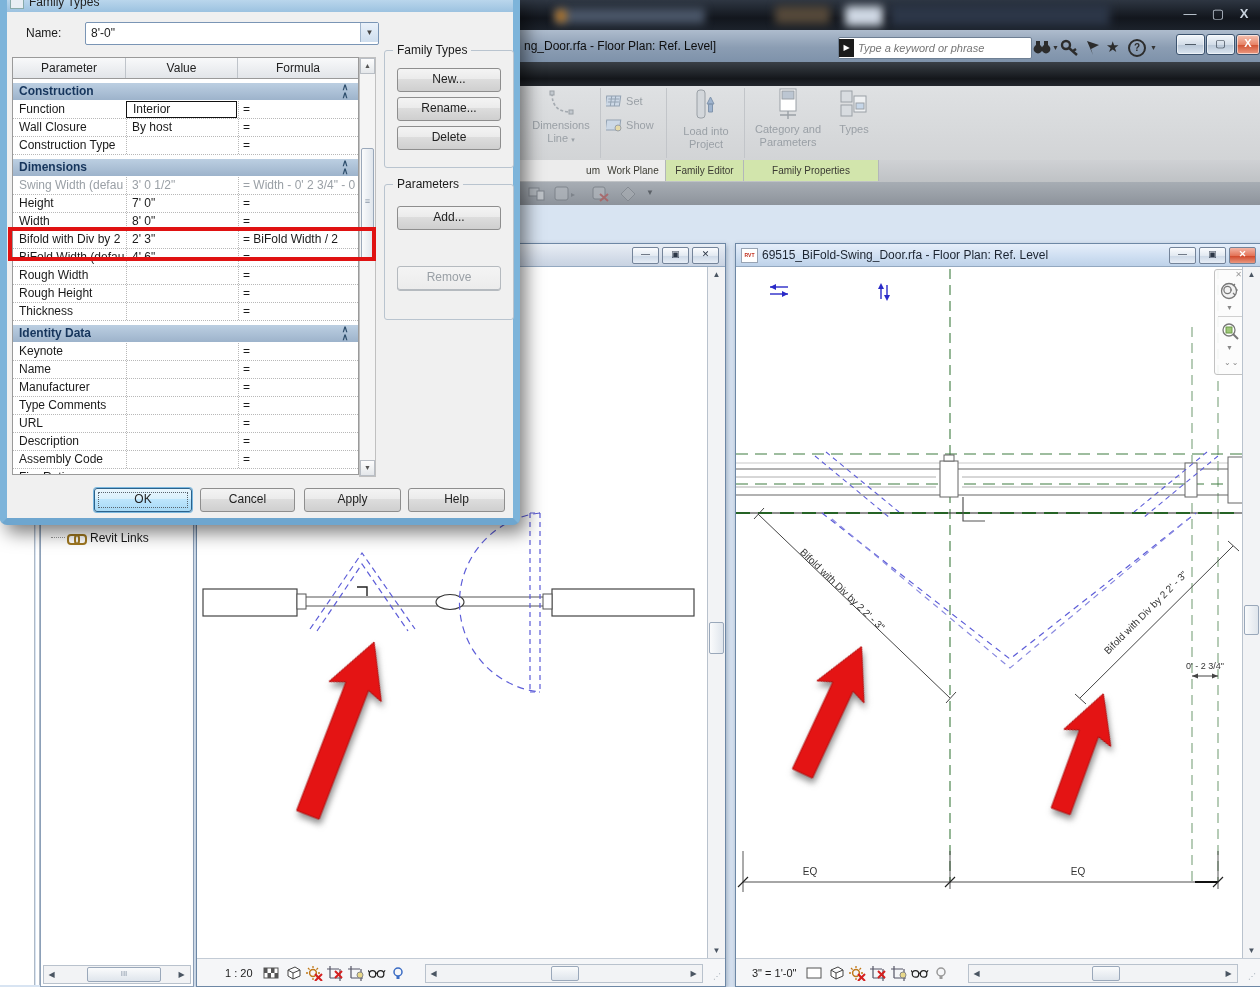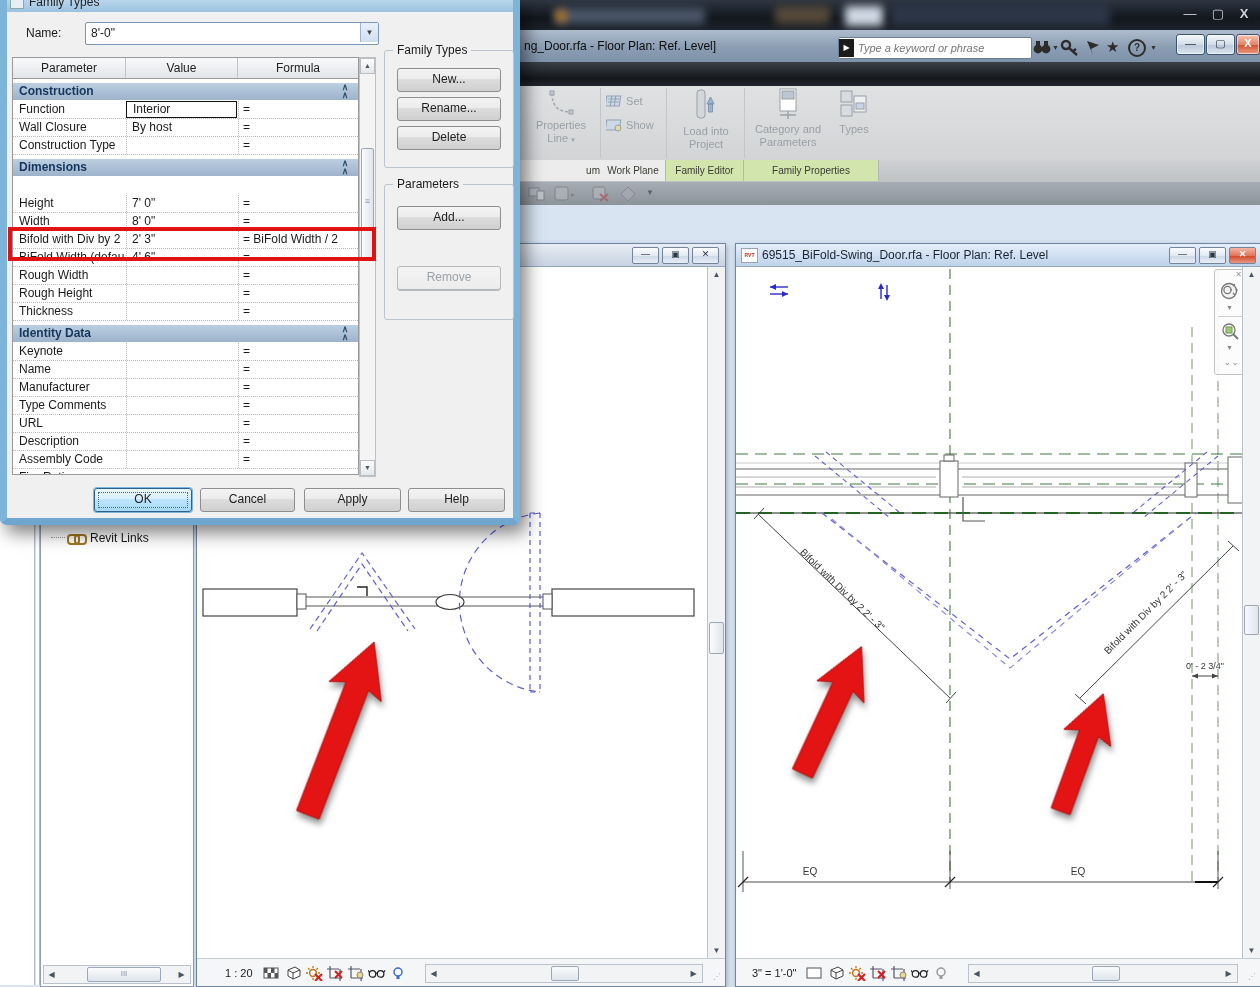--- a/index.html
+++ b/index.html
@@ -142,7 +142,7 @@
         <rect x="2" y="1" width="4" height="4" fill="#c3c9cf" stroke="#9aa0a6"></rect>
         <rect x="21" y="20" width="4" height="4" fill="#c3c9cf" stroke="#9aa0a6"></rect>
       </svg>
-      <span>Properties Line</span>
+      <span>Dimensions Line</span>
       <span style="font-size:7px;color:#9aa0a6;"> ▾</span>
     </div>
     <div class="abs" style="left:600px;top:2px;width:1px;height:70px;background:#c2c5c9;"></div>

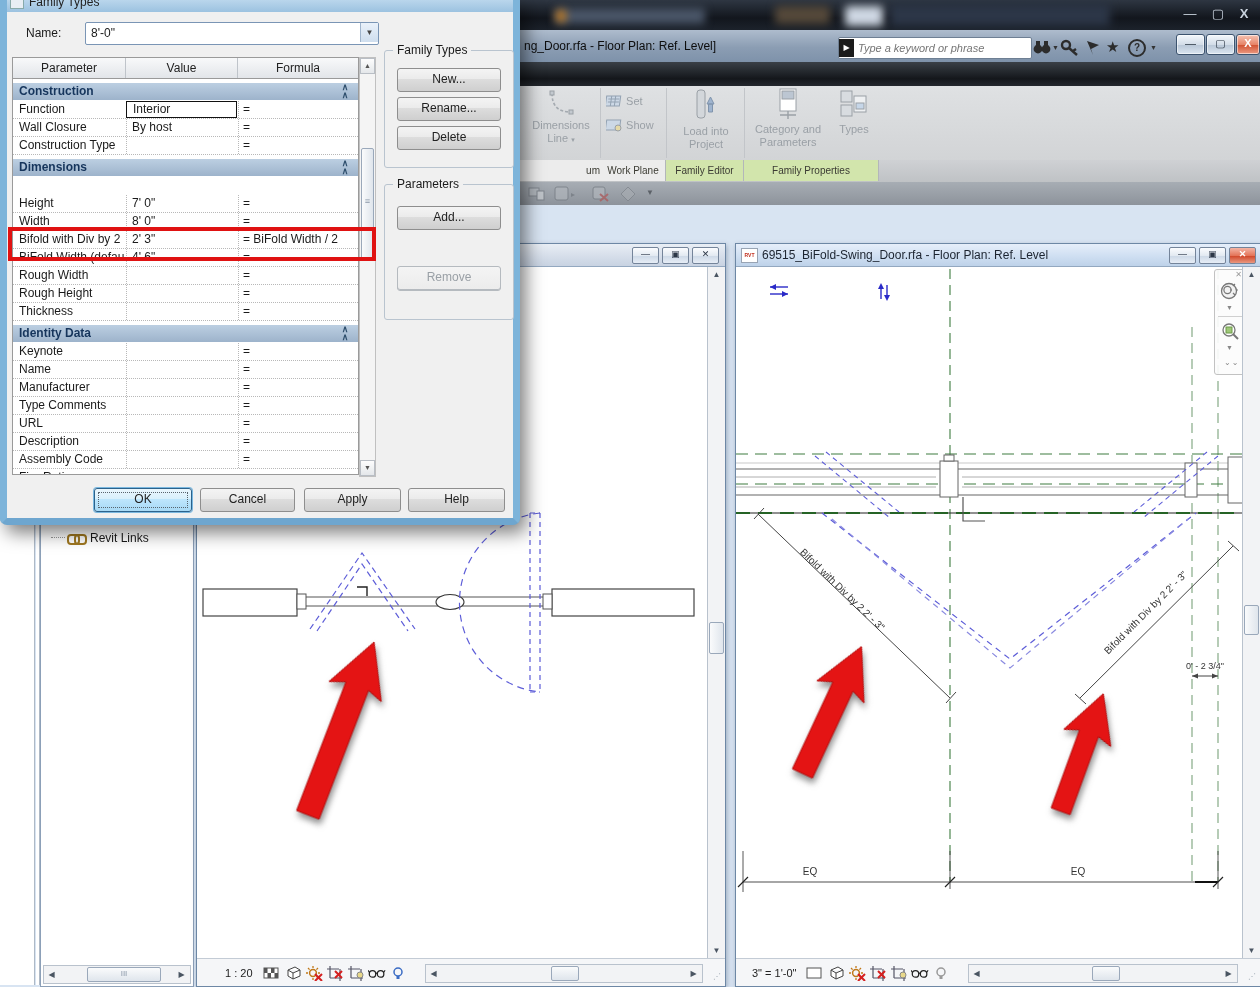--- a/index.html
+++ b/index.html
@@ -491,6 +491,11 @@
         </div>
 
         <div class="tsec" style="top:101px;"><span>Dimensions</span><span class="chev">∧<br>∧</span></div>
+        <div class="trow grey" style="top:119px;">
+          <div class="c p">Swing Width (defau</div>
+          <div class="c v">3' 0 1/2"</div>
+          <div class="c f">= Width - 0' 2 3/4" - 0</div>
+        </div>
         <div class="trow" style="top:137px;">
           <div class="c p">Height</div>
           <div class="c v">7' 0"</div>

